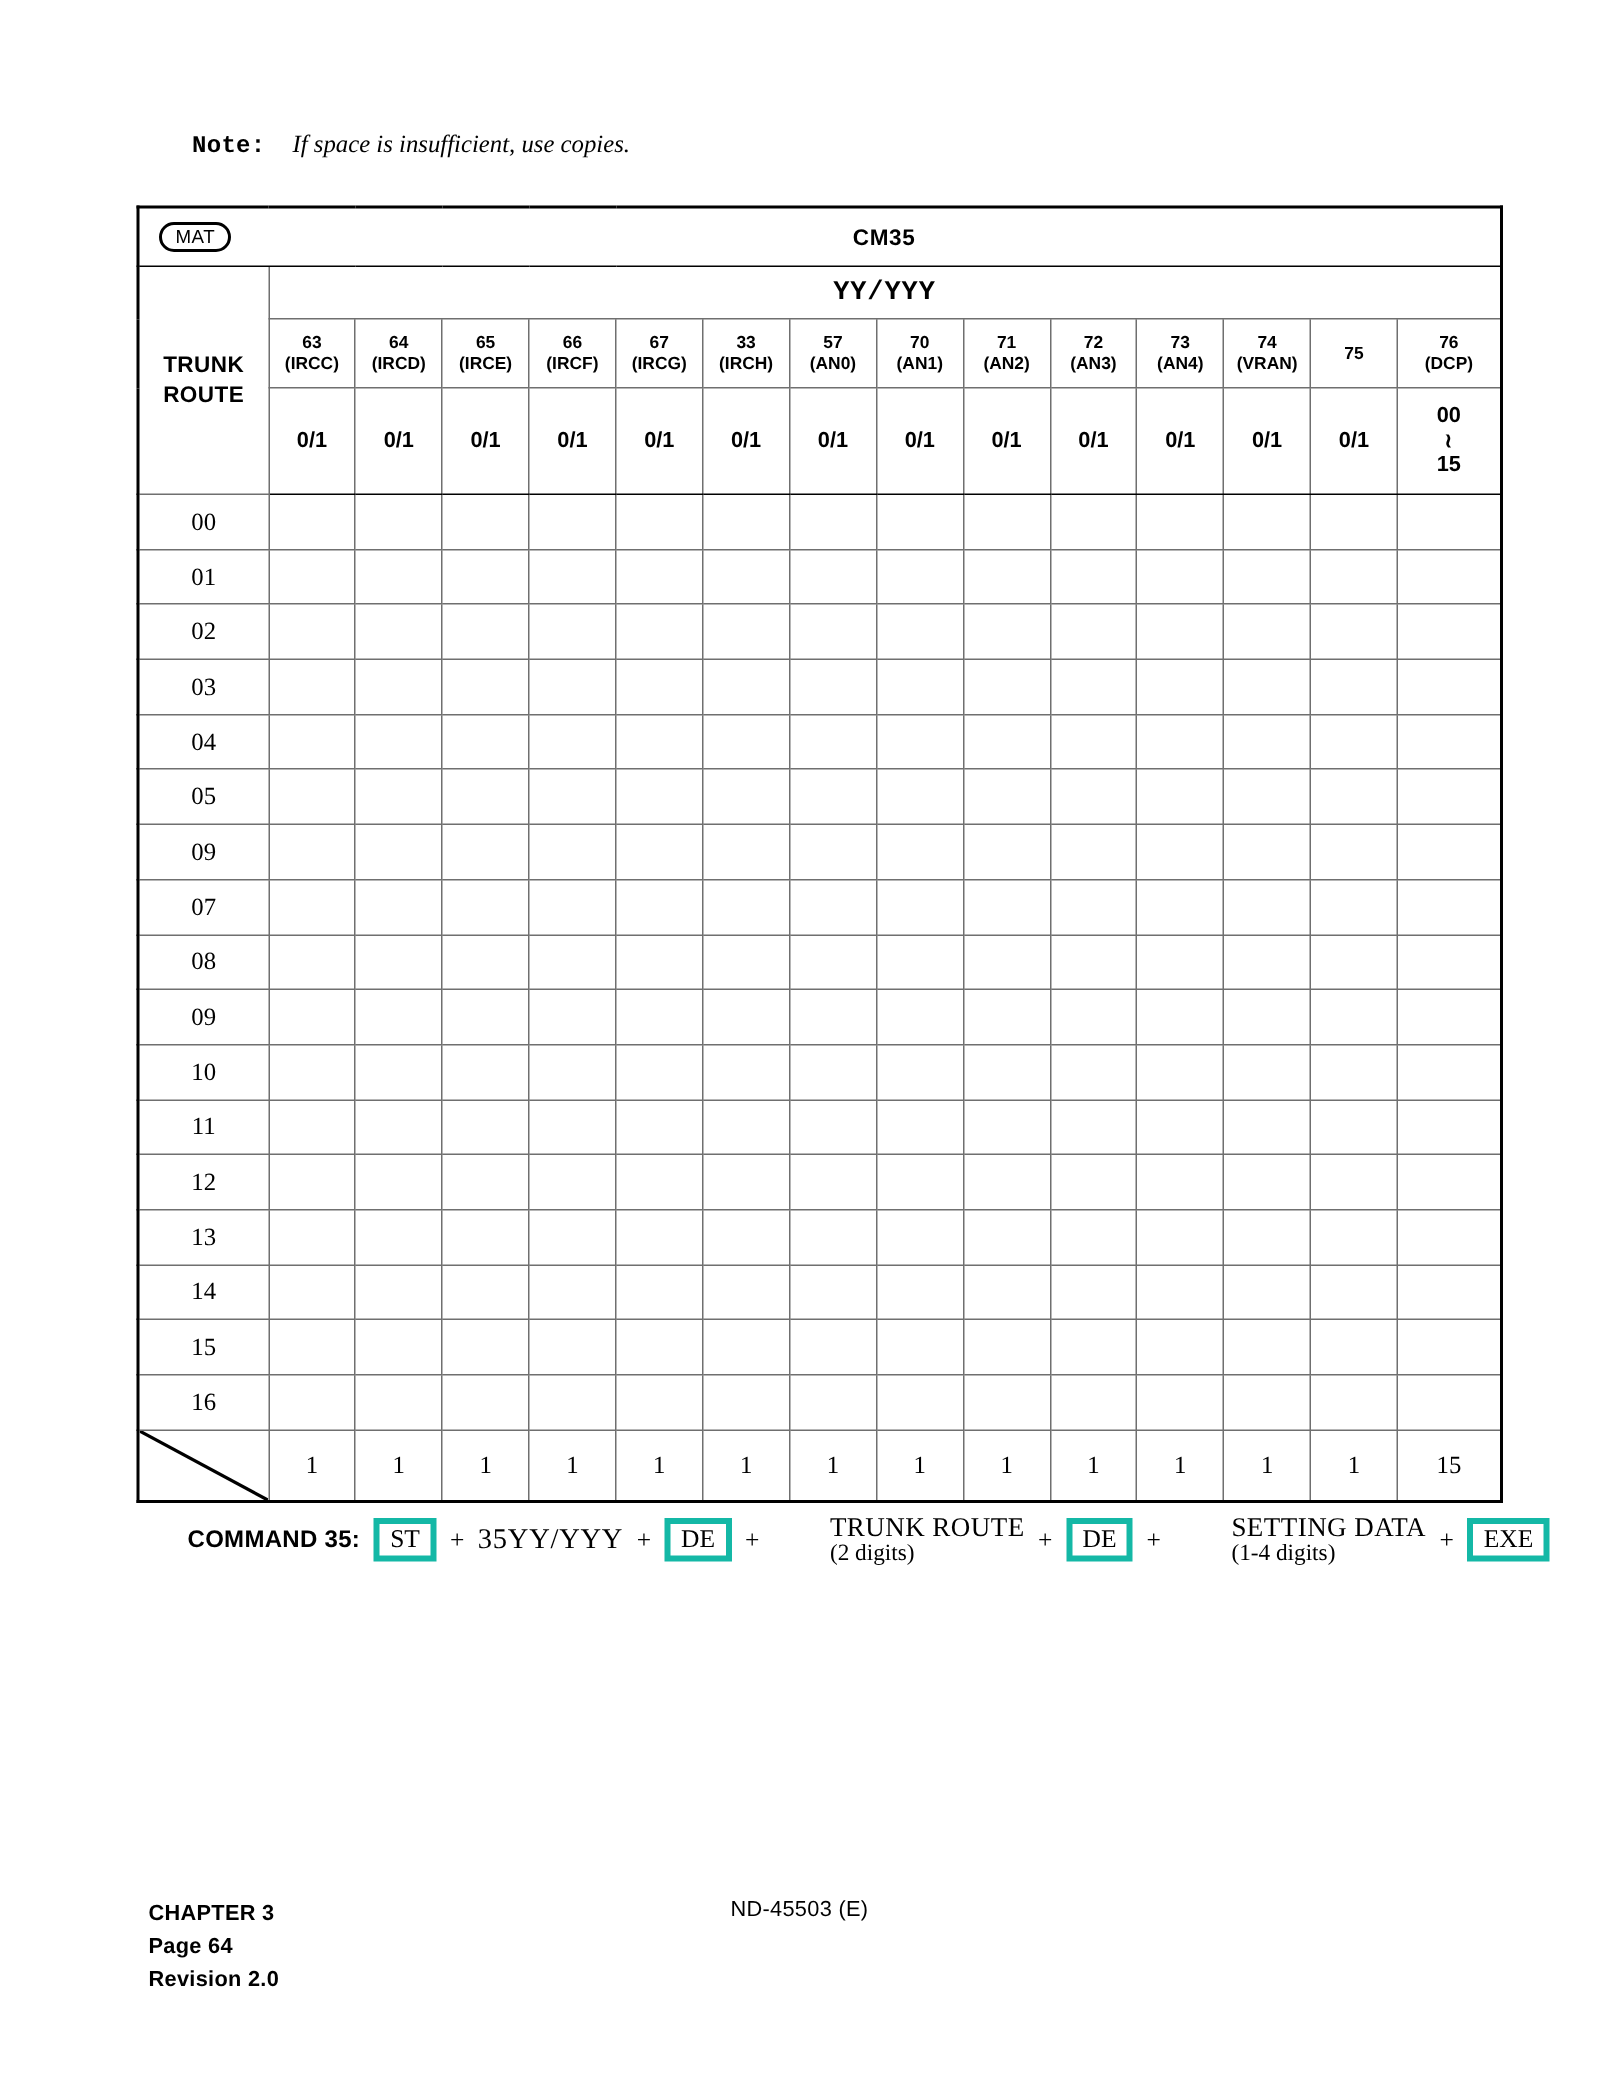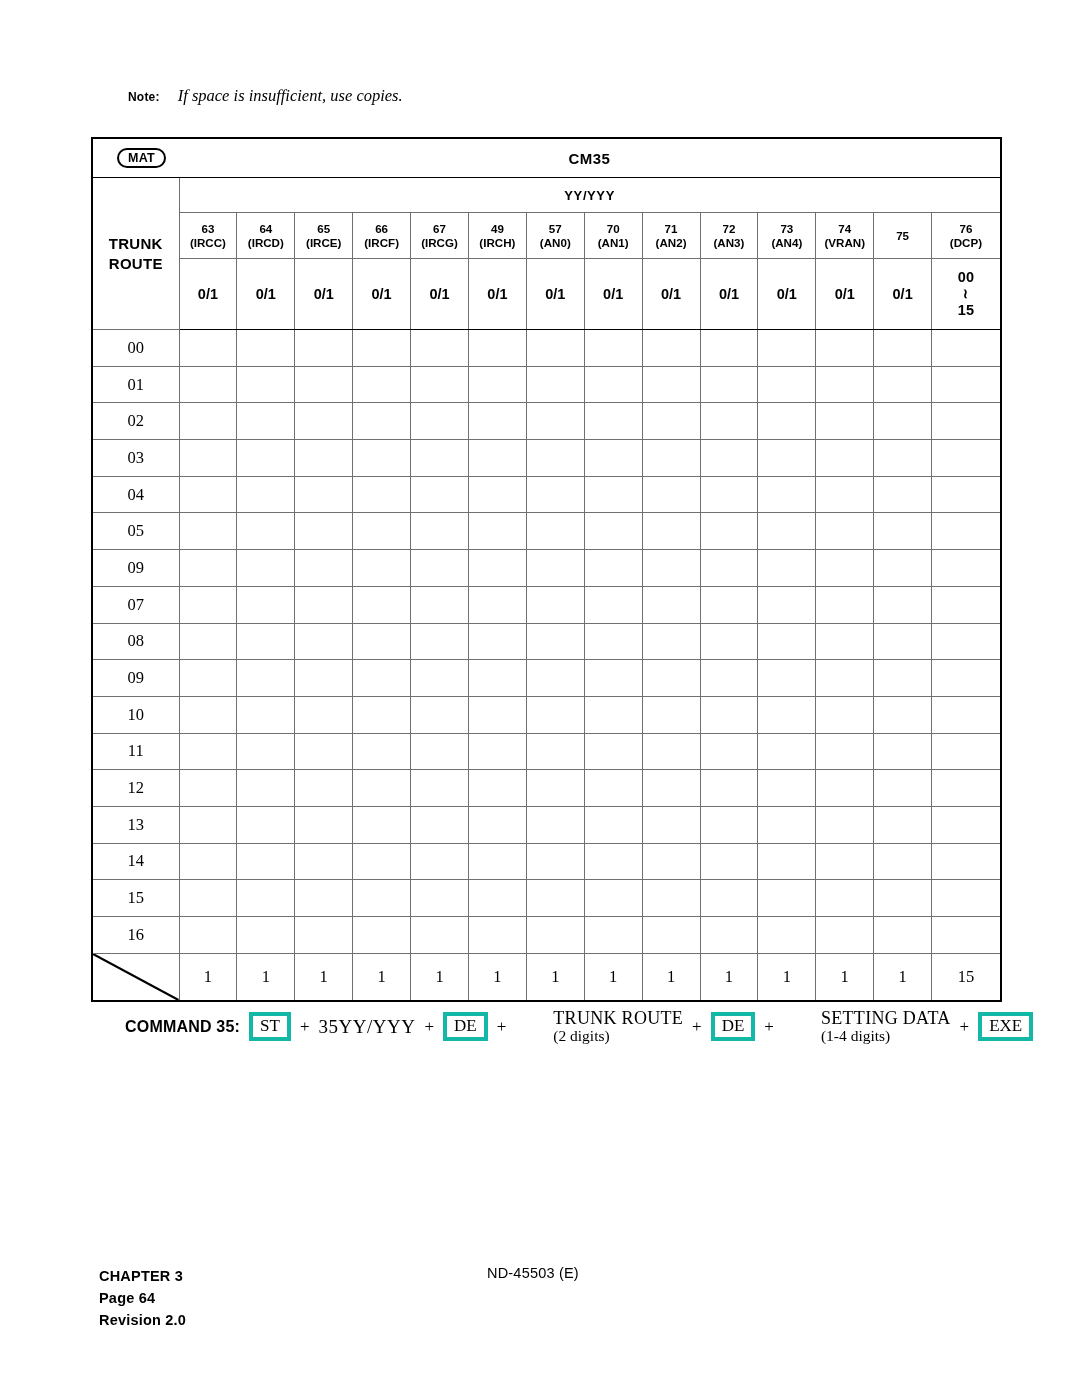--- a/index.html
+++ b/index.html
@@ -27,9 +27,9 @@
     white-space: nowrap;
   }
   .note-label {
-    font-family: Liberation Sans, sans-serif;
-    font-weight: bold;
-    font-size: 12px;
+    font-family: Liberation Mono, monospace;
+    font-weight: bold;
+    font-size: 16px;
     letter-spacing: .2px;
   }
   .note-text {

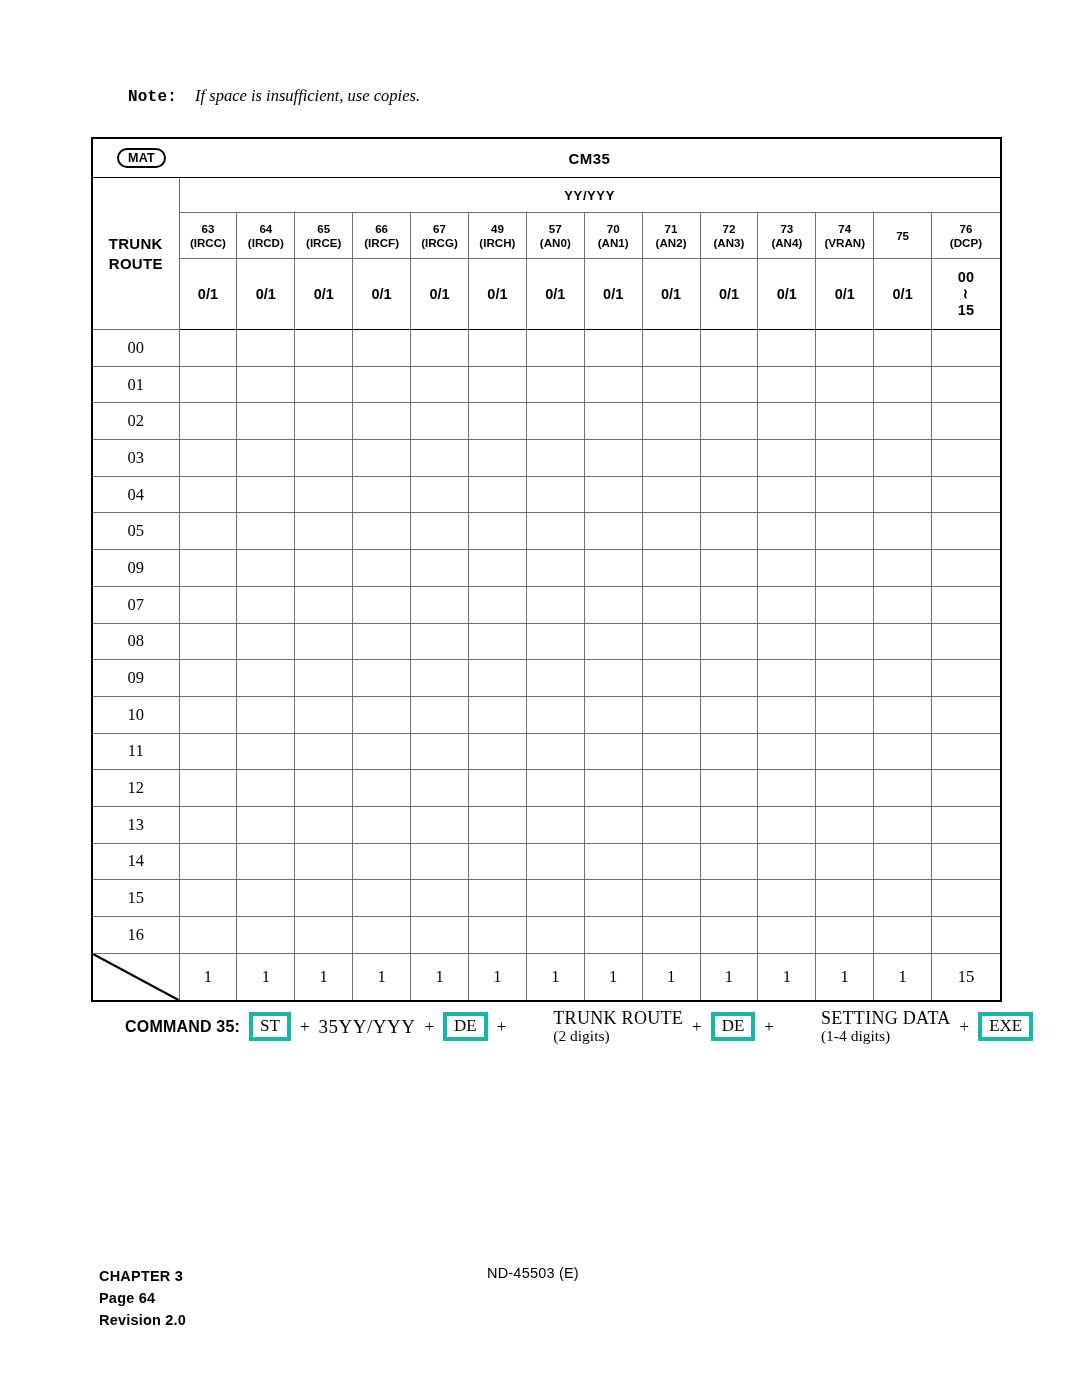--- a/index.html
+++ b/index.html
@@ -76,11 +76,10 @@
     border-radius: 11px;
     padding: 1px 9px 1.5px 9px;
     font-family: "Liberation Sans", "DejaVu Sans", sans-serif;
-    font-weight: bold;
+    font-weight: normal;
     font-size: 12.5px;
     letter-spacing: .3px;
     line-height: 1.15;
-    margin-left: 11px;
   }
   .cell-cm {
     border-left: none !important;

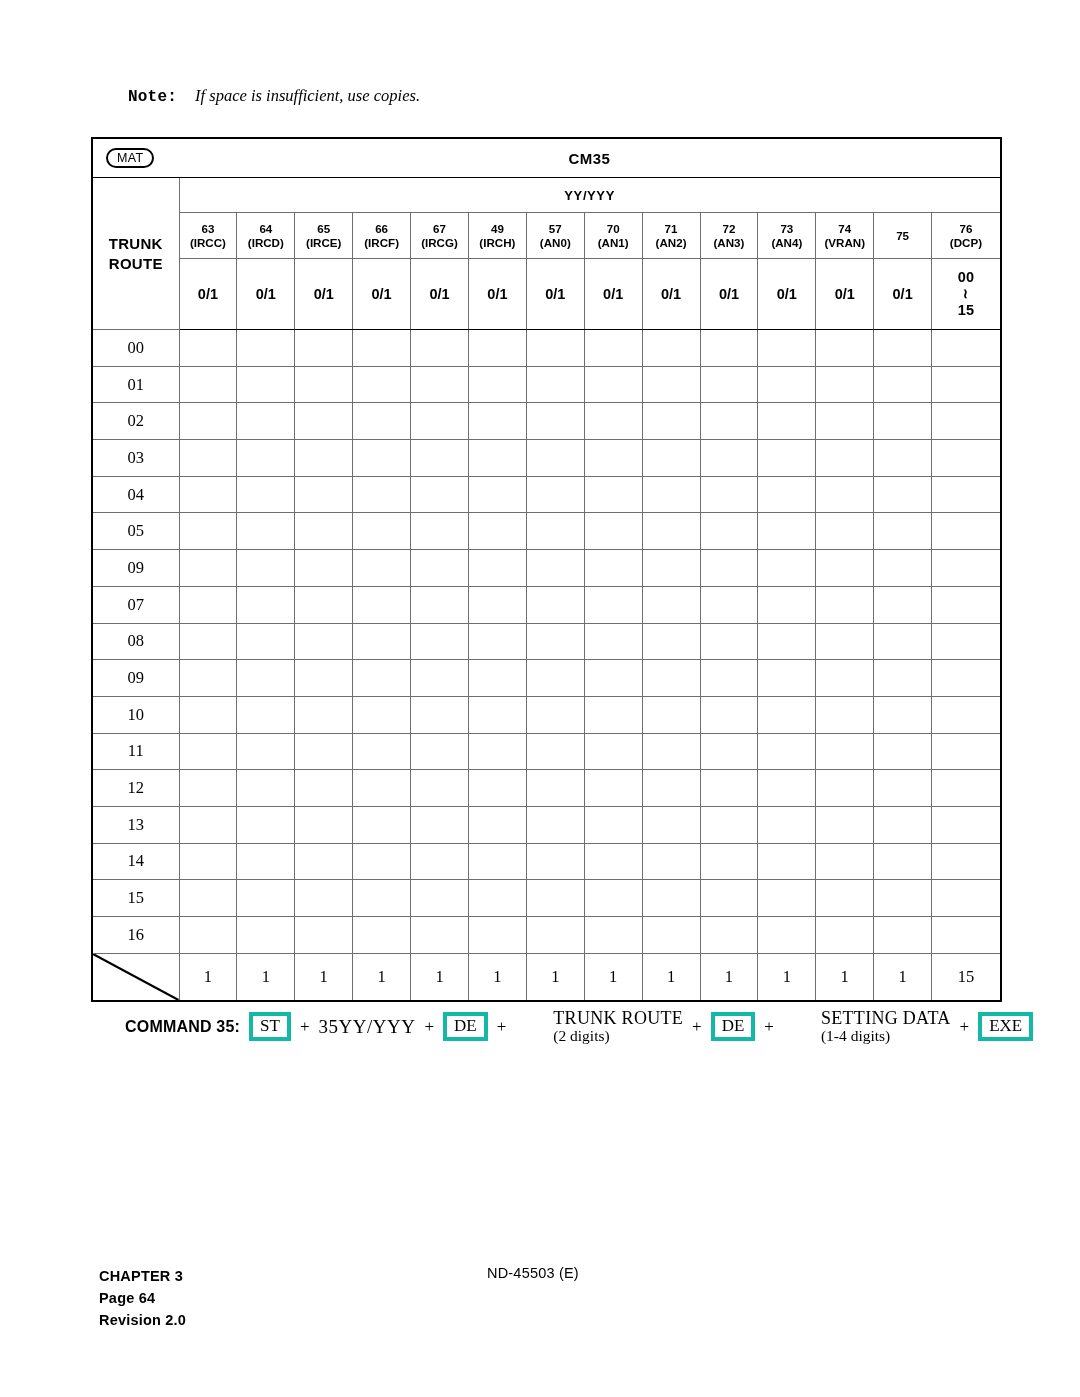--- a/index.html
+++ b/index.html
@@ -104,9 +104,9 @@
     border-top: none !important;
   }
   .cell-yyy {
-    font-family: Liberation Sans, sans-serif;
+    font-family: Liberation Mono, monospace;
     font-weight: bold;
-    font-size: 13px;
+    font-size: 18px;
     letter-spacing: .6px;
   }
 

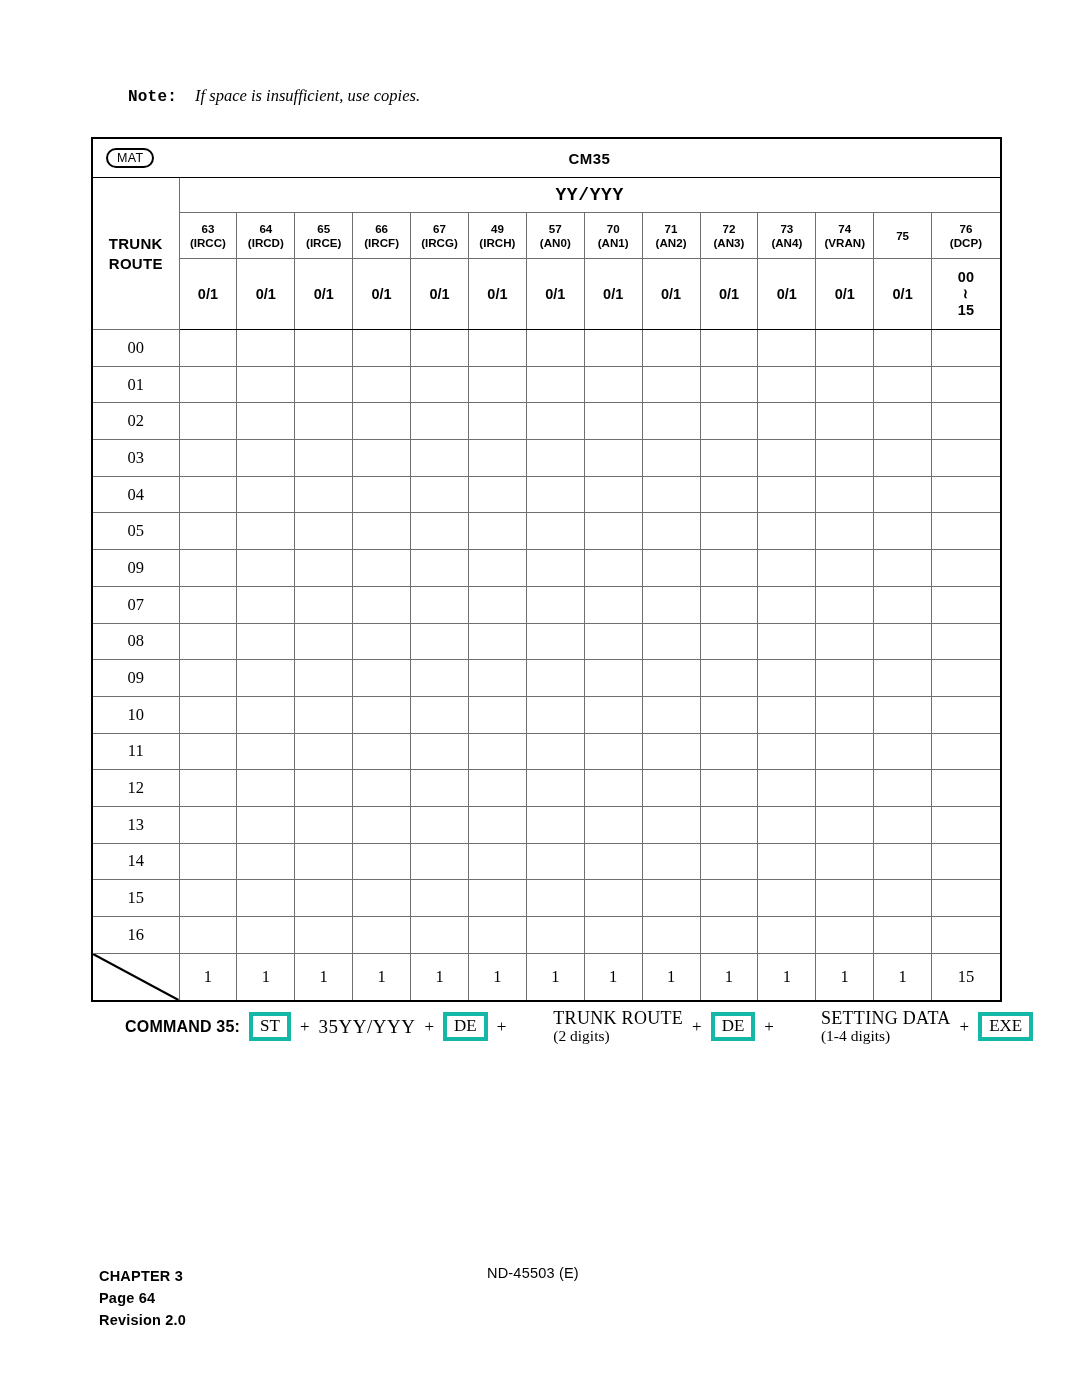--- a/index.html
+++ b/index.html
@@ -298,7 +298,7 @@
           <span class="sub">(IRCG)</span>
         </td>
         <td>
-          <span class="num">49</span>
+          <span class="num">33</span>
           <span class="sub">(IRCH)</span>
         </td>
         <td>

